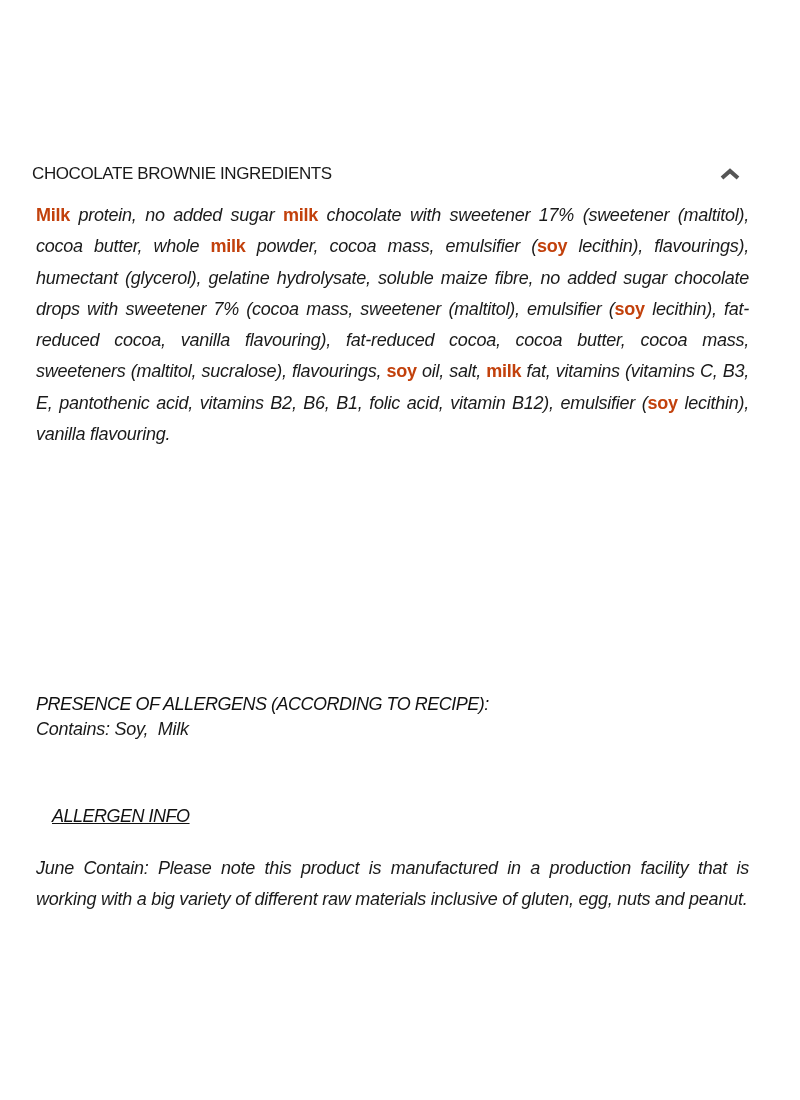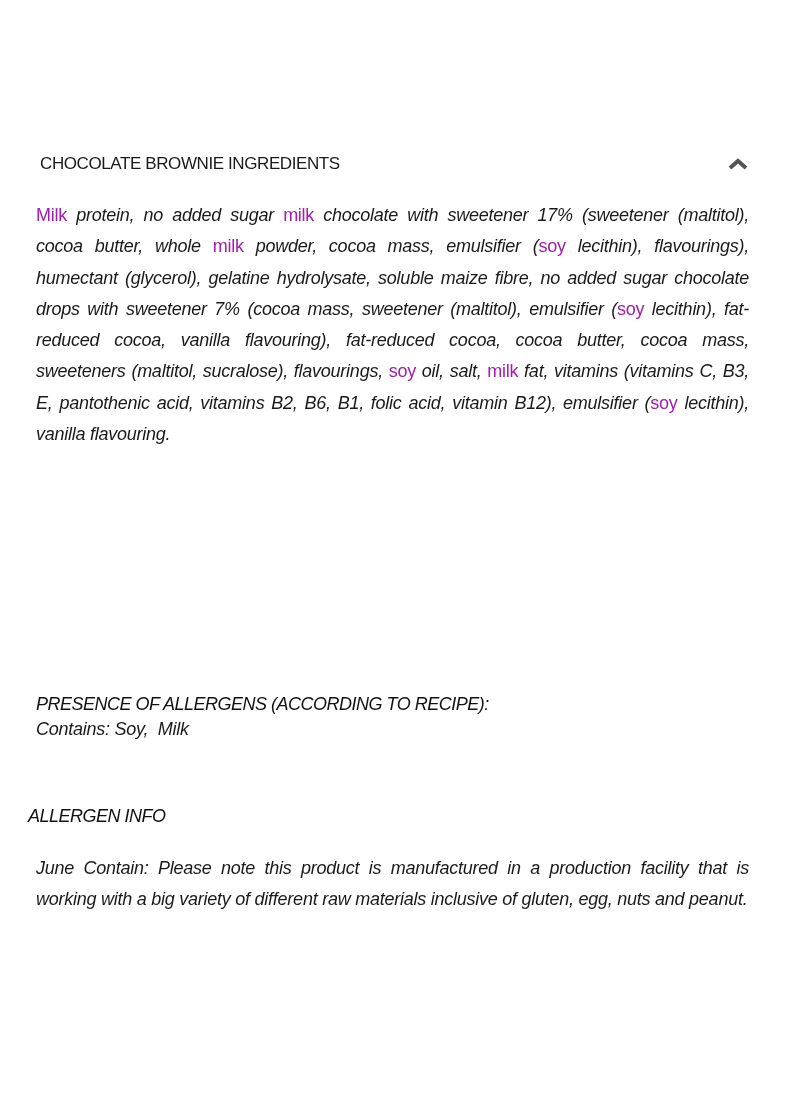--- a/index.html
+++ b/index.html
@@ -17,12 +17,12 @@
     }
     .section-header {
       position: absolute;
-      left: 40px;
+      left: 32px;
       top: 154px;
       width: 710px;
       height: 30px;
       display: flex;
-      align-items: flex-start;
+      align-items: flex-end;
       justify-content: space-between;
       cursor: pointer;
     }

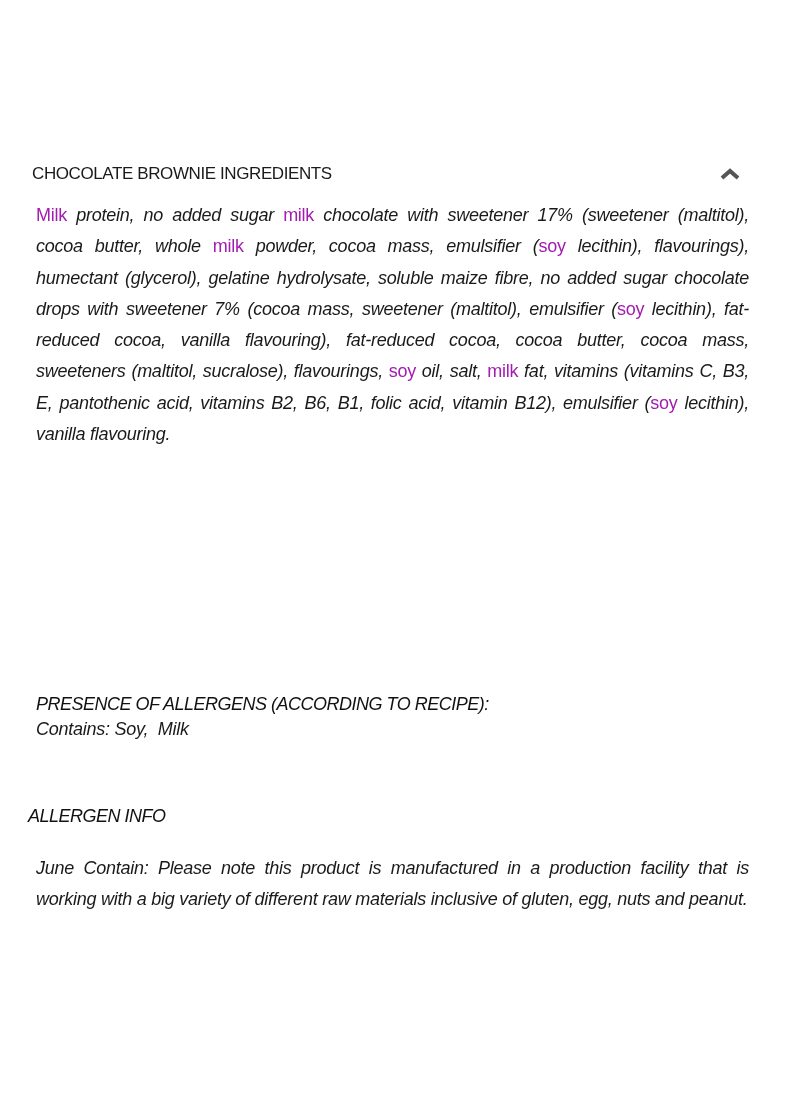--- a/index.html
+++ b/index.html
@@ -57,8 +57,8 @@
     }
     .para b {
       font-style: normal;
-      font-weight: normal;
-      color: #a21caf;
+      font-weight: bold;
+      color: #c2410c;
     }
     .note {
       margin-top: 22px;

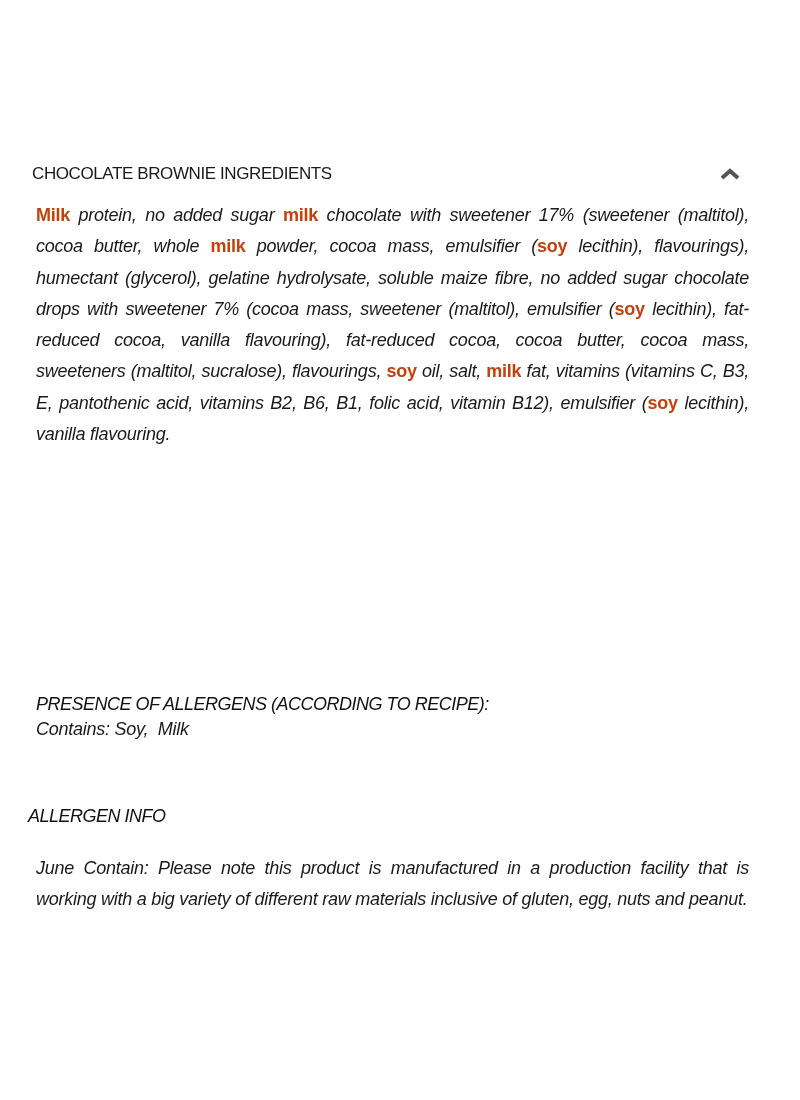--- a/index.html
+++ b/index.html
@@ -83,8 +83,9 @@
     }
     .allergen-head {
       position: absolute;
-      left: 28px;
+      left: 52px;
       top: 806px;
+      text-decoration: underline;
     }
     .may-contain {
       position: absolute;

